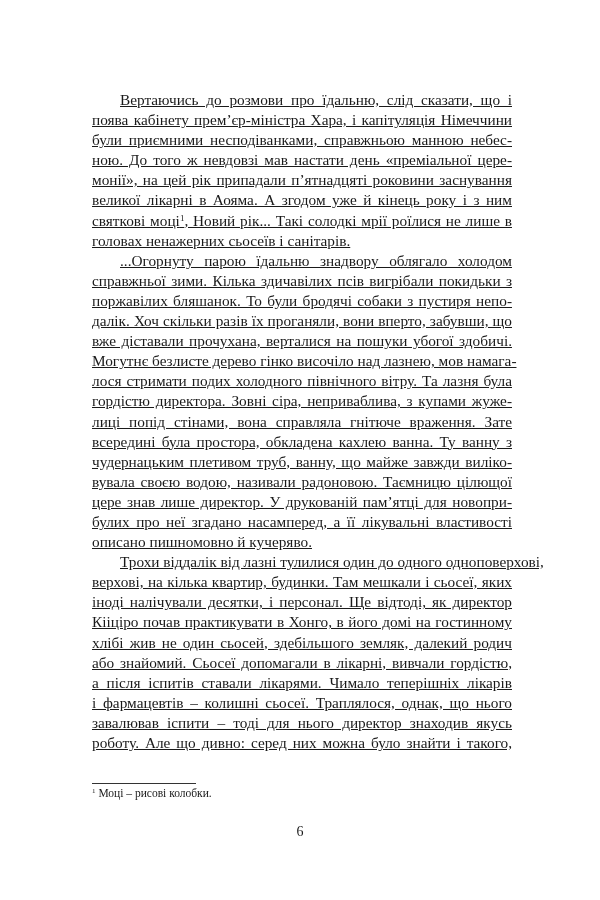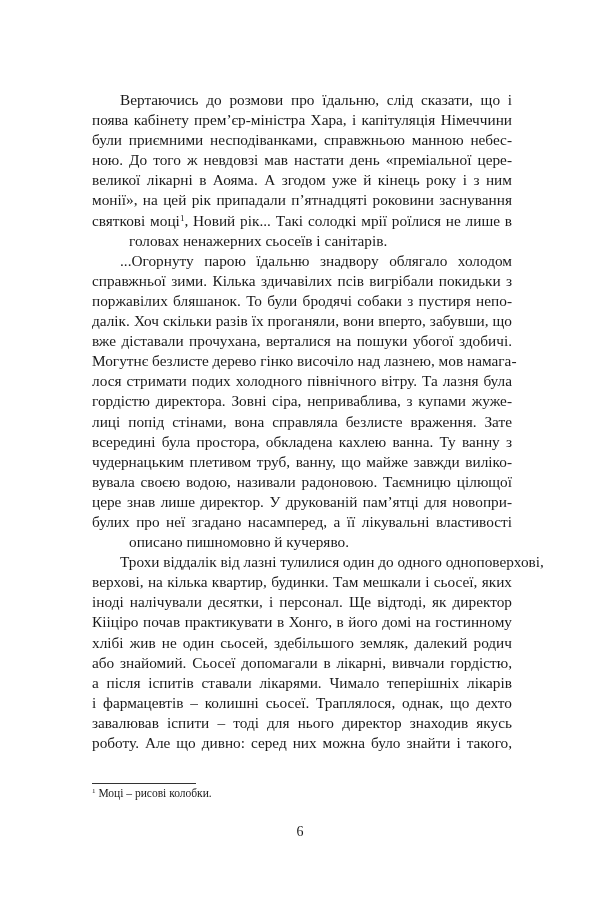--- a/index.html
+++ b/index.html
@@ -10,7 +10,7 @@
       font-size: 15.3px; line-height: 20.1px; color: #1a1a1a;
       text-align: justify;
     }
-    .para { margin: 0; text-indent: 28px; }
+    .para { margin: 0; text-indent: 28px; text-decoration: underline; }
     .para .line { display: block; text-indent: 0; text-align: justify; text-align-last: justify; white-space: nowrap; }
     .para .line.last { text-align-last: left; margin-left: 37px; }
     .para .line.first { padding-left: 28px; }

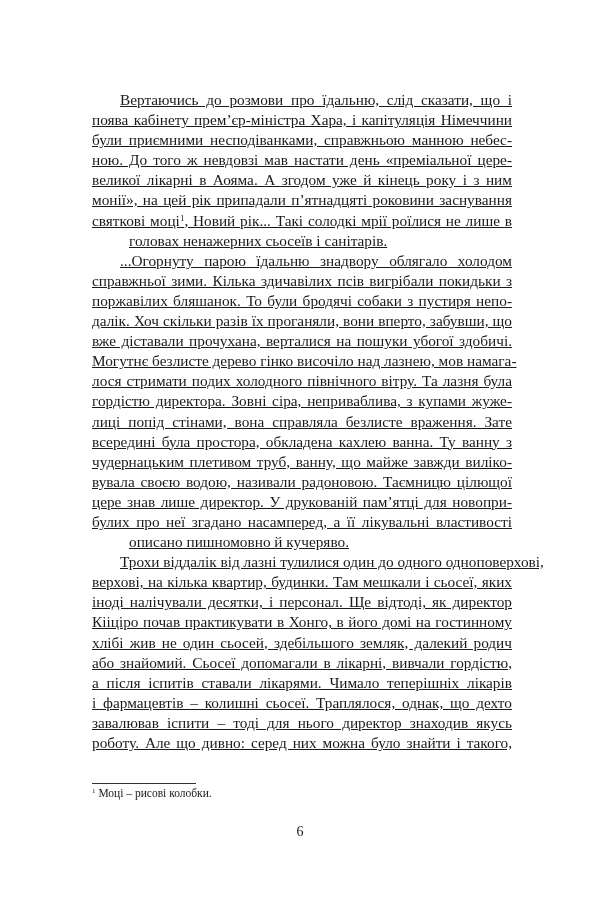--- a/index.html
+++ b/index.html
@@ -40,8 +40,8 @@
     <span class="line">поява кабінету прем’єр-міністра Хара, і капітуляція Німеччини</span>
     <span class="line">були приємними несподіванками, справжньою манною небес-</span>
     <span class="line">ною. До того ж невдовзі мав настати день «преміальної цере-</span>
+    <span class="line">монії», на цей рік припадали п’ятнадцяті роковини заснування</span>
     <span class="line">великої лікарні в Аояма. А згодом уже й кінець року і з ним</span>
-    <span class="line">монії», на цей рік припадали п’ятнадцяті роковини заснування</span>
     <span class="line"><span>святкові моці</span><sup>1</sup><span>, Новий рік... Такі солодкі мрії роїлися не лише в</span></span>
     <span class="line last">головах ненажерних сьосеїв і санітарів.</span>
   </p>

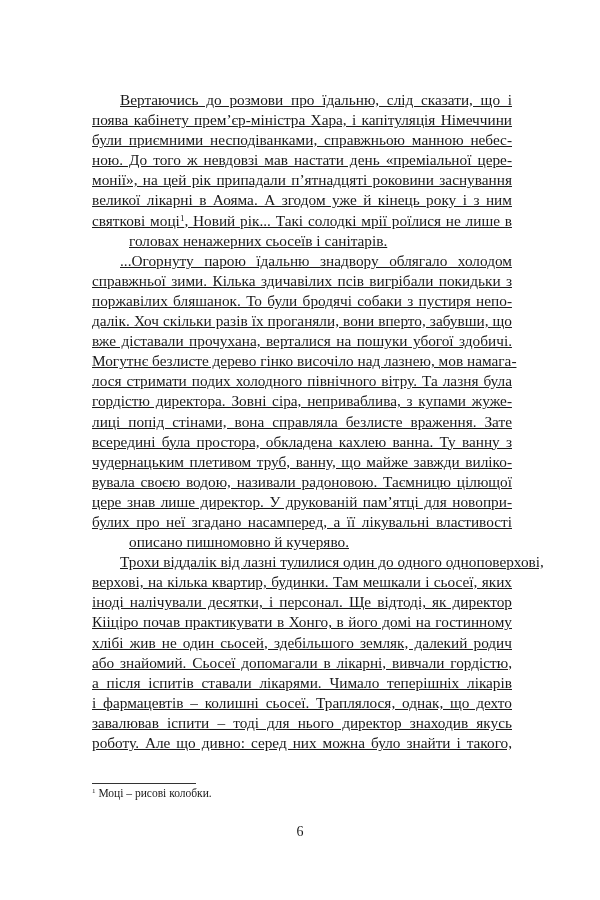--- a/index.html
+++ b/index.html
@@ -12,7 +12,7 @@
     }
     .para { margin: 0; text-indent: 28px; text-decoration: underline; }
     .para .line { display: block; text-indent: 0; text-align: justify; text-align-last: justify; white-space: nowrap; }
-    .para .line.last { text-align-last: left; margin-left: 37px; }
+    .para .line.last { text-align-last: left; }
     .para .line.first { padding-left: 28px; }
     sup { font-size: 9px; line-height: 0; vertical-align: 5px; }
     .footnote-rule {

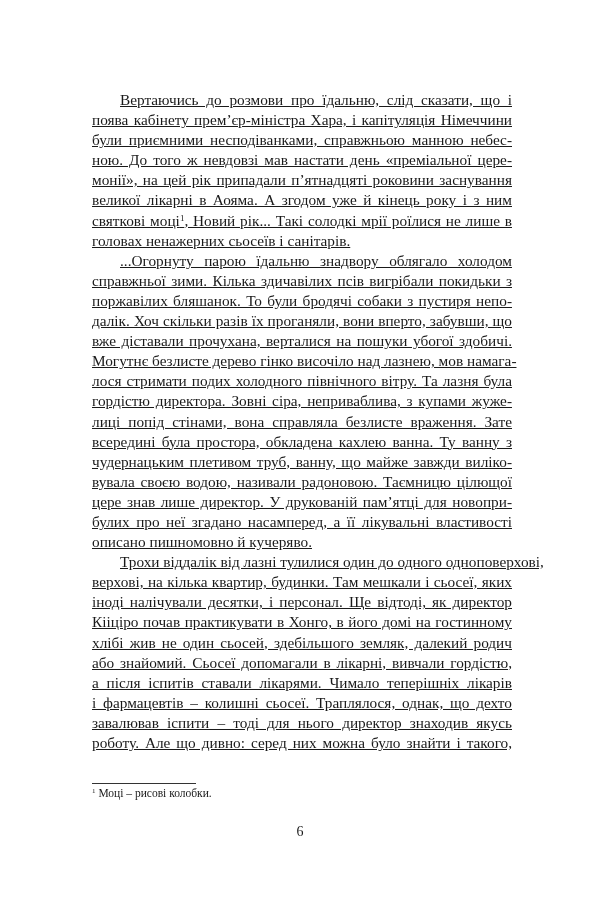--- a/index.html
+++ b/index.html
@@ -54,7 +54,7 @@
     <span class="line">Могутнє безлисте дерево гінко височіло над лазнею, мов намага-</span>
     <span class="line">лося стримати подих холодного північного вітру. Та лазня була</span>
     <span class="line">гордістю директора. Зовні сіра, неприваблива, з купами жуже-</span>
-    <span class="line">лиці попід стінами, вона справляла безлисте враження. Зате</span>
+    <span class="line">лиці попід стінами, вона справляла гнітюче враження. Зате</span>
     <span class="line">всередині була простора, обкладена кахлею ванна. Ту ванну з</span>
     <span class="line">чудернацьким плетивом труб, ванну, що майже завжди виліко-</span>
     <span class="line">вувала своєю водою, називали радоновою. Таємницю цілющої</span>

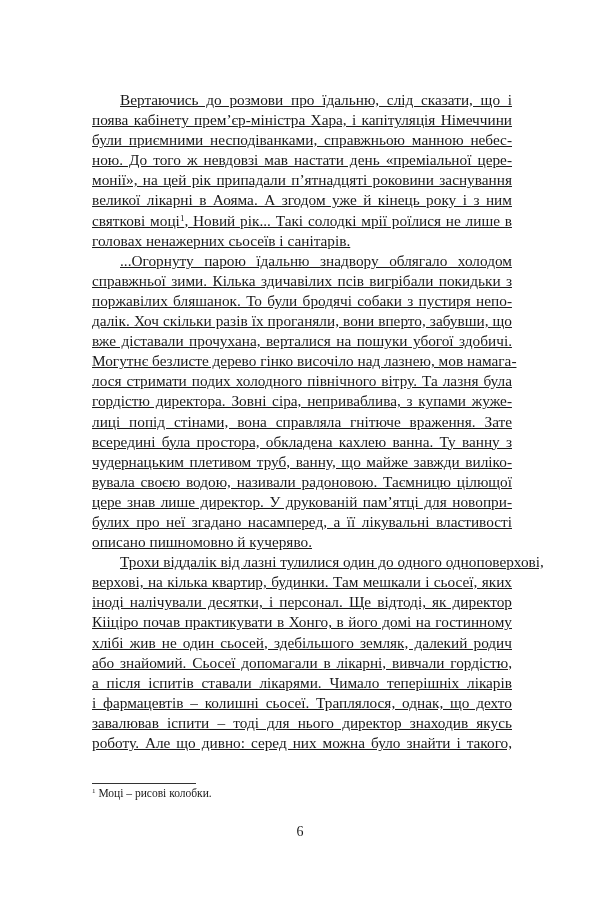--- a/index.html
+++ b/index.html
@@ -70,7 +70,7 @@
     <span class="line">хлібі жив не один сьосей, здебільшого земляк, далекий родич</span>
     <span class="line">або знайомий. Сьосеї допомагали в лікарні, вивчали гордістю,</span>
     <span class="line">а після іспитів ставали лікарями. Чимало теперішніх лікарів</span>
-    <span class="line">і фармацевтів – колишні сьосеї. Траплялося, однак, що дехто</span>
+    <span class="line">і фармацевтів – колишні сьосеї. Траплялося, однак, що нього</span>
     <span class="line">завалював іспити – тоді для нього директор знаходив якусь</span>
     <span class="line">роботу. Але що дивно: серед них можна було знайти і такого,</span>
   </p>

